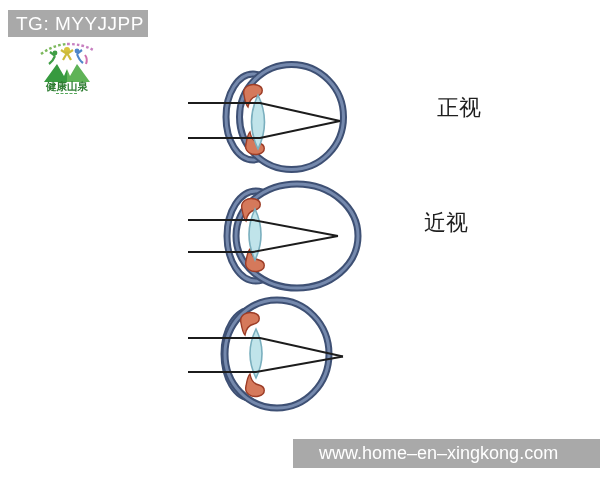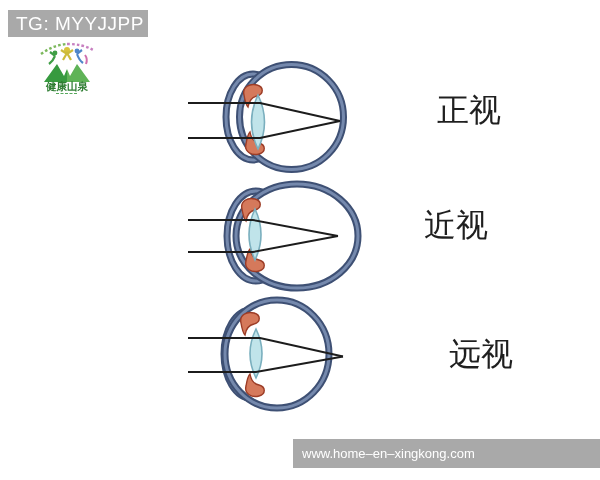--- a/index.html
+++ b/index.html
@@ -26,8 +26,8 @@
   .lens{fill:var(--lens-fill,#c0e4ea);stroke:var(--lens-stroke,#7aafbe);stroke-width:1.6;}
   .ray{fill:none;stroke:var(--ray-color,#1c1c1c);stroke-width:2;}
 
-  .vision-label{position:absolute;font-family:Liberation Mono, monospace;
-                font-size:32px;color:var(--label-color,#1f1f1f);line-height:1;white-space:nowrap;}
+  .vision-label{position:absolute;font-family:Liberation Serif, serif;
+                font-size:22px;color:var(--label-color,#1f1f1f);line-height:1;white-space:nowrap;}
   #label-1{left:437px;top:97px;}
   #label-2{left:424px;top:212px;}
   #label-3{left:449px;top:341px;}

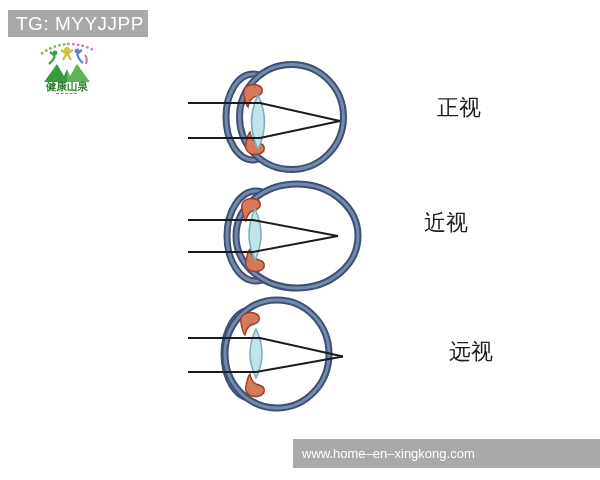--- a/index.html
+++ b/index.html
@@ -105,7 +105,6 @@
 
   <div class="vision-label" id="label-1">正视</div>
   <div class="vision-label" id="label-2">近视</div>
-  <div class="vision-label" id="label-3">远视</div>
 
   <div class="gray-bar" id="footer-bar">
     <span>www.home–en–xingkong.com</span>

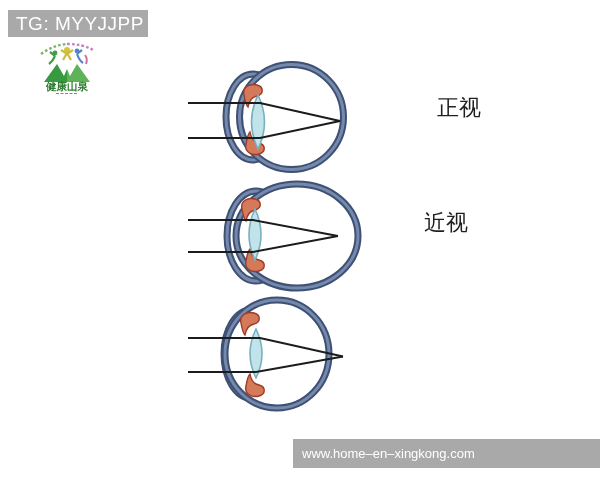--- a/index.html
+++ b/index.html
@@ -11,7 +11,7 @@
   #header-bar{left:8px;top:10px;width:140px;height:27px;}
   #header-bar span{padding-left:8px;font-size:19px;letter-spacing:0.5px;}
   #footer-bar{left:293px;top:439px;width:307px;height:29px;}
-  #footer-bar span{padding-left:9px;font-size:13px;}
+  #footer-bar span{padding-left:26px;font-size:18px;}
 
   #logo{position:absolute;left:31px;top:37px;width:72px;height:58px;}
 

